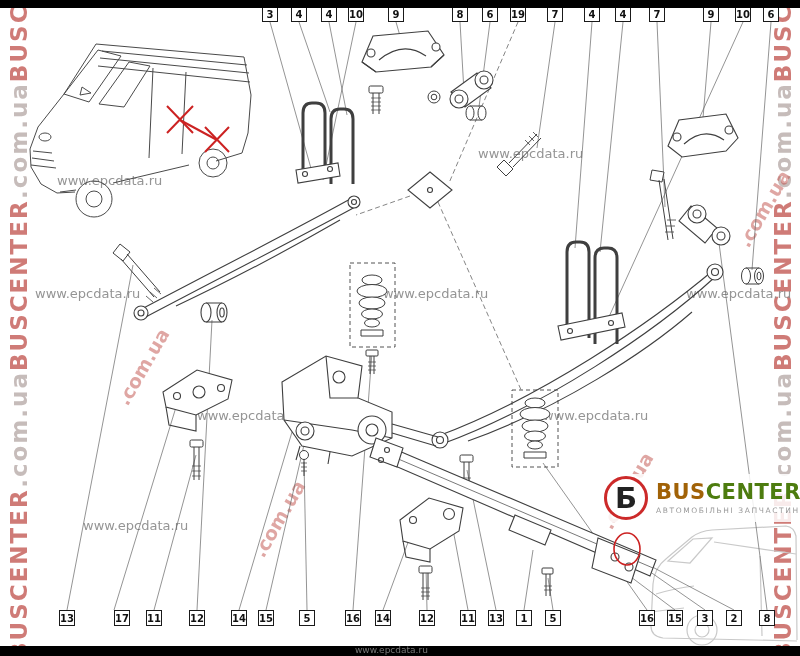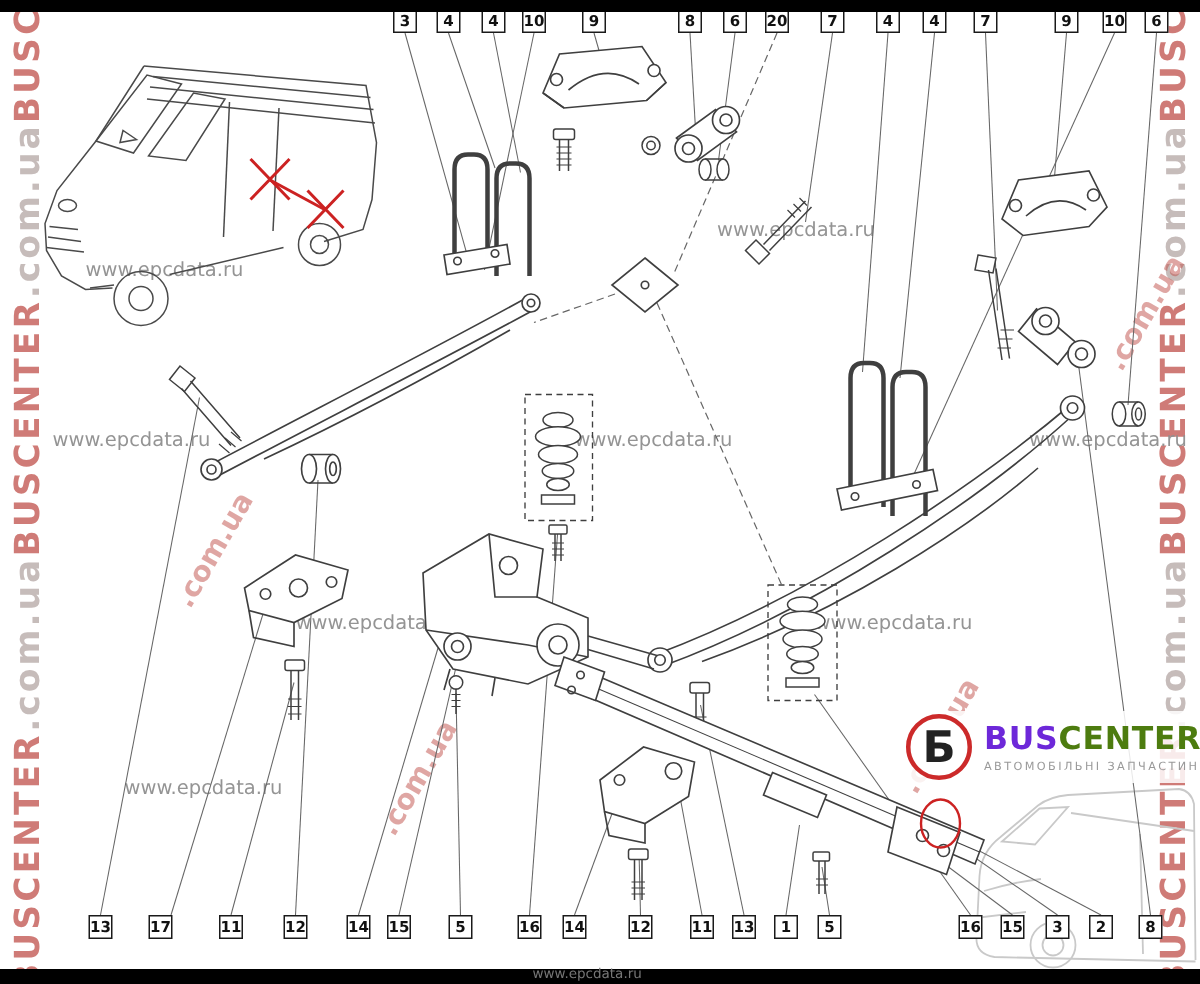--- a/index.html
+++ b/index.html
@@ -358,7 +358,7 @@
       <div class="callout" style="left: 388px; top: 6px;">9</div>
       <div class="callout" style="left: 452px; top: 6px;">8</div>
       <div class="callout" style="left: 482px; top: 6px;">6</div>
-      <div class="callout" style="left: 510px; top: 6px;">20</div>
+      <div class="callout" style="left: 510px; top: 6px;">19</div>
       <div class="callout" style="left: 547px; top: 6px;">7</div>
       <div class="callout" style="left: 584px; top: 6px;">4</div>
       <div class="callout" style="left: 615px; top: 6px;">4</div>

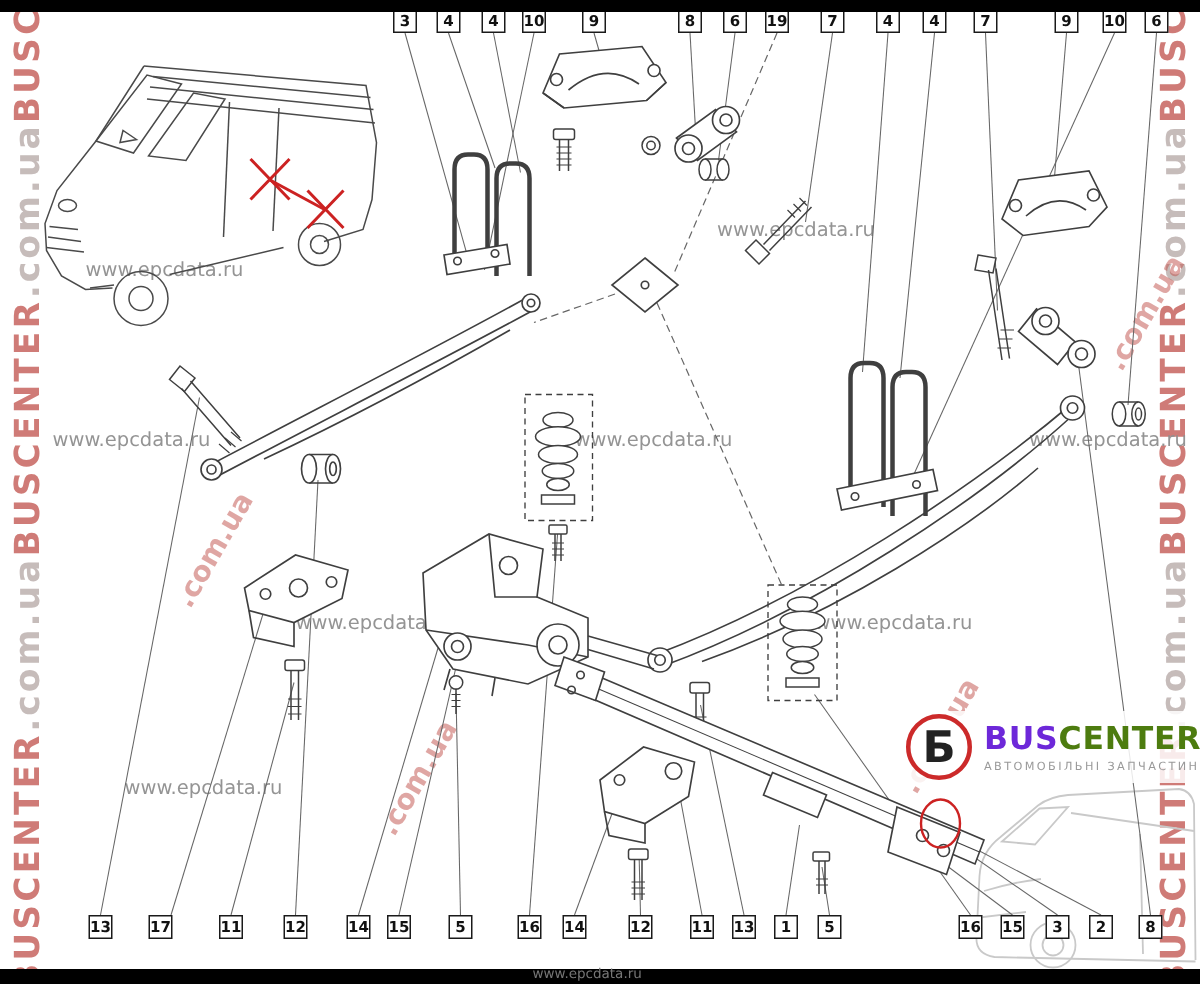--- a/index.html
+++ b/index.html
@@ -27,7 +27,7 @@
                display:flex; align-items:center; justify-content:center;
                font-weight:bold; font-size:29px; color:#222; background:#fff; }
   .logo-brand { font-size:21px; font-weight:bold; letter-spacing:0.5px; line-height:1; }
-  .brand-dark { color:#6d28d9; }
+  .brand-dark { color:#a16207; }
   .brand-red { color:#4d7c0f; }
   .logo-tagline { font-size:7.5px; color:#999; letter-spacing:1.6px; margin-top:3px; white-space:nowrap; }
 </style>

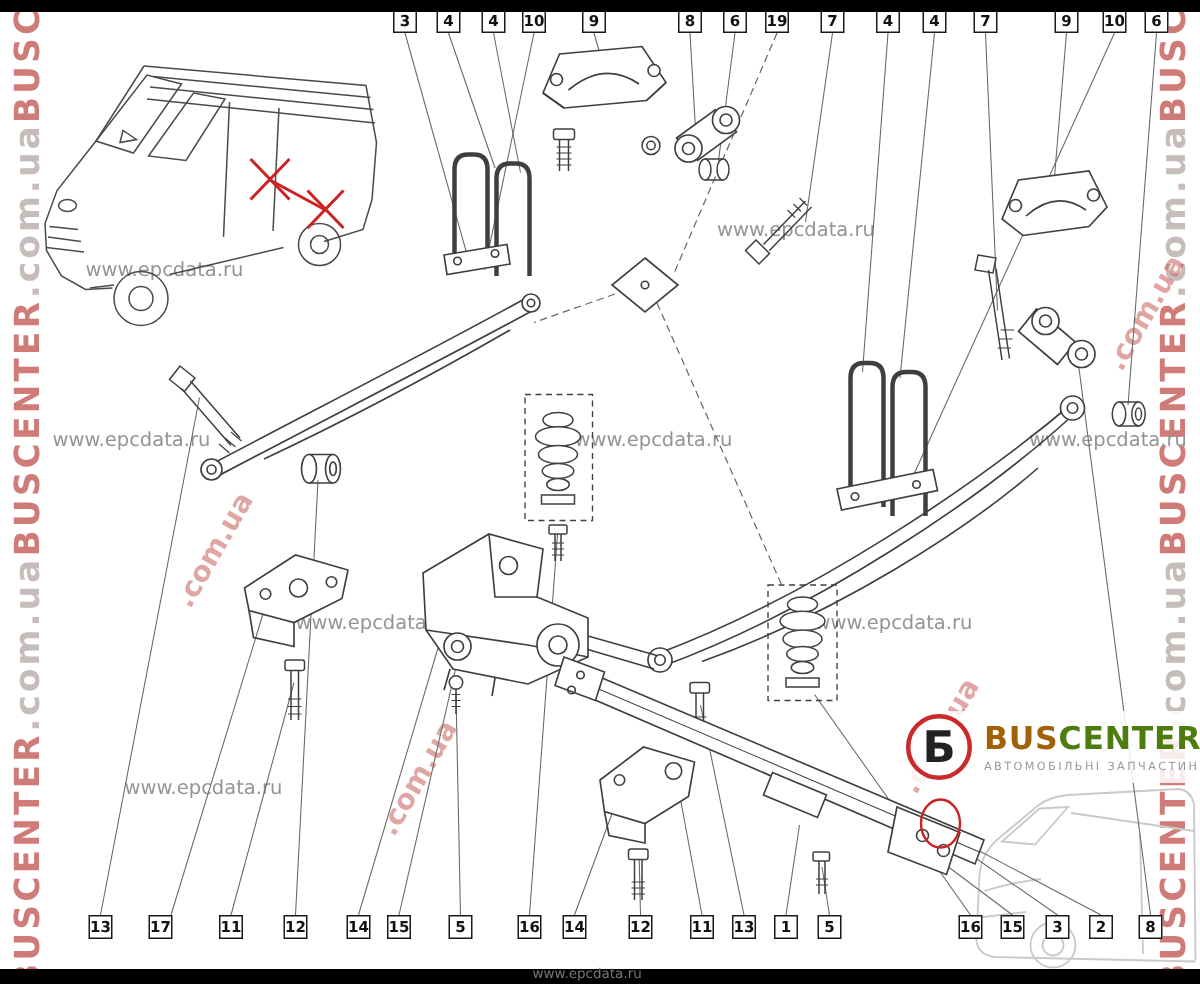--- a/index.html
+++ b/index.html
@@ -367,7 +367,7 @@
       <div class="callout" style="left: 735px; top: 6px;">10</div>
       <div class="callout" style="left: 763px; top: 6px;">6</div>
       <div class="callout" style="left: 59px; top: 610px;">13</div>
-      <div class="callout" style="left: 99px; top: 610px;">17</div>
+      <div class="callout" style="left: 114px; top: 610px;">17</div>
       <div class="callout" style="left: 146px; top: 610px;">11</div>
       <div class="callout" style="left: 189px; top: 610px;">12</div>
       <div class="callout" style="left: 231px; top: 610px;">14</div>

